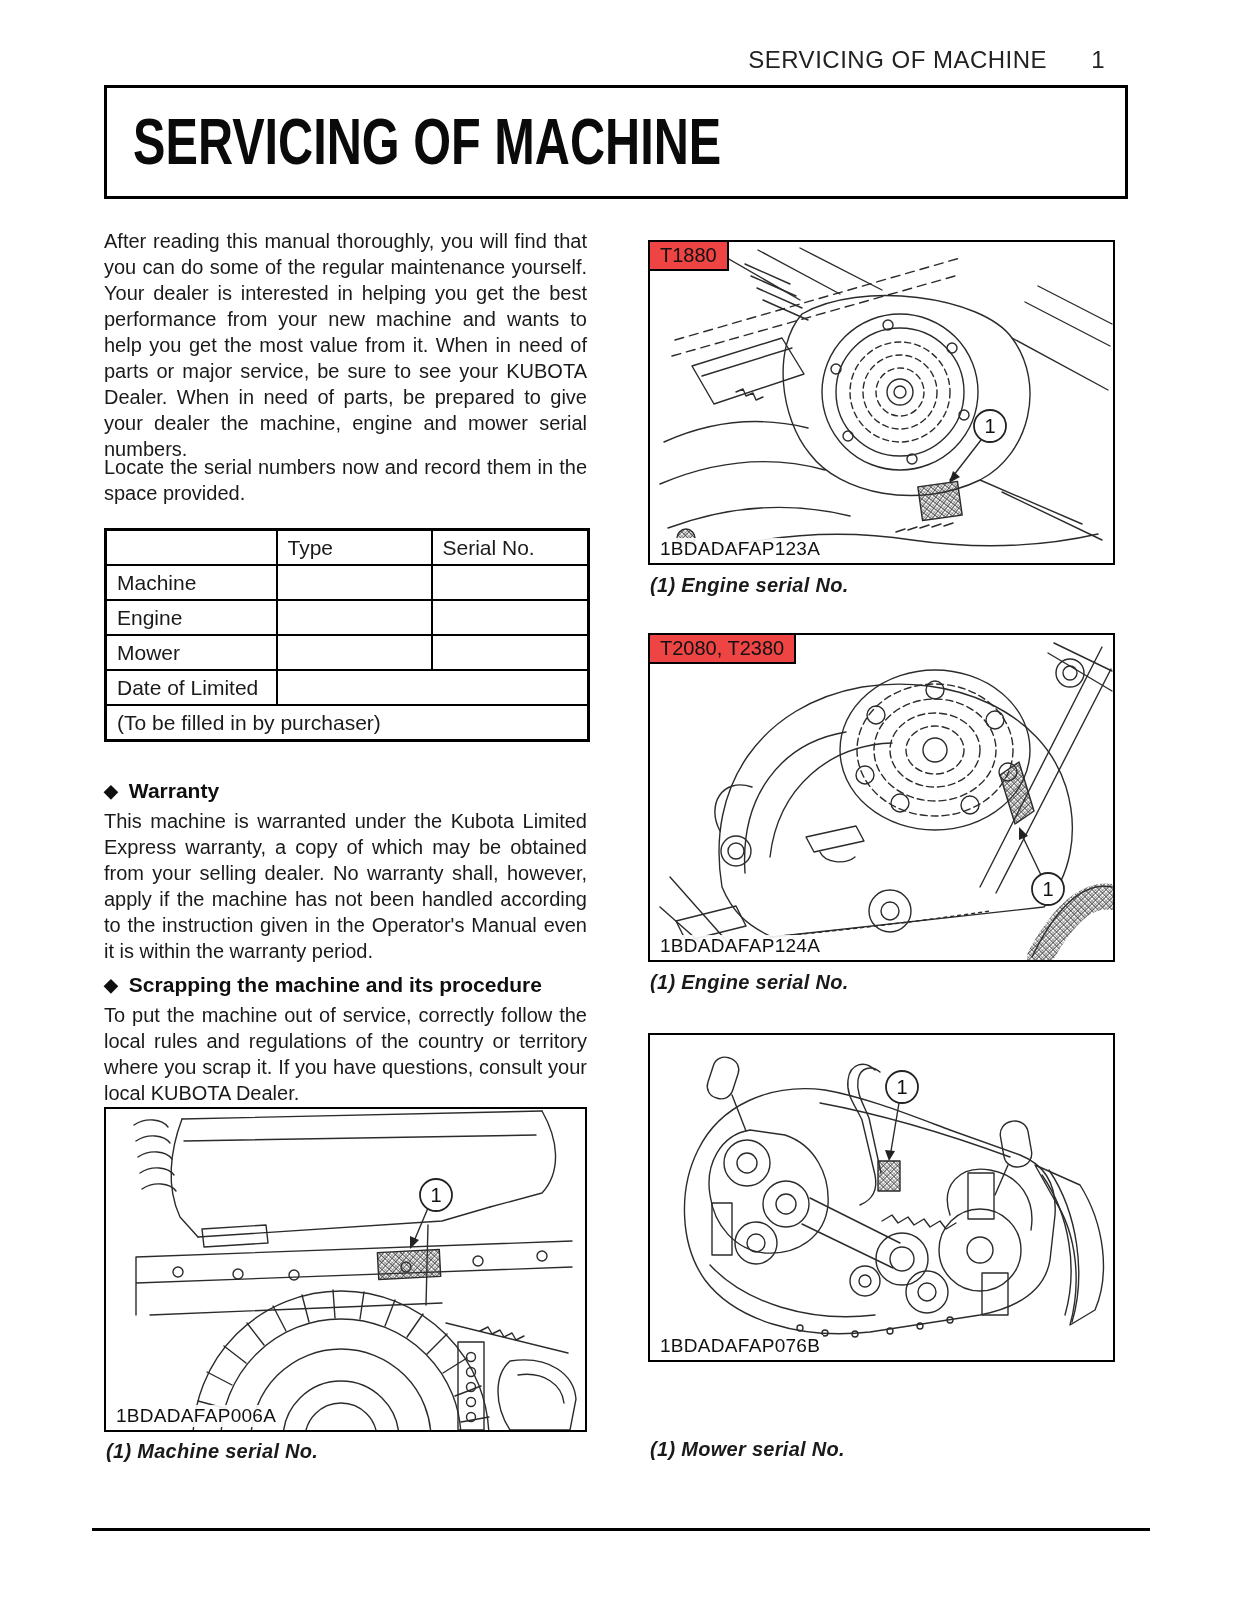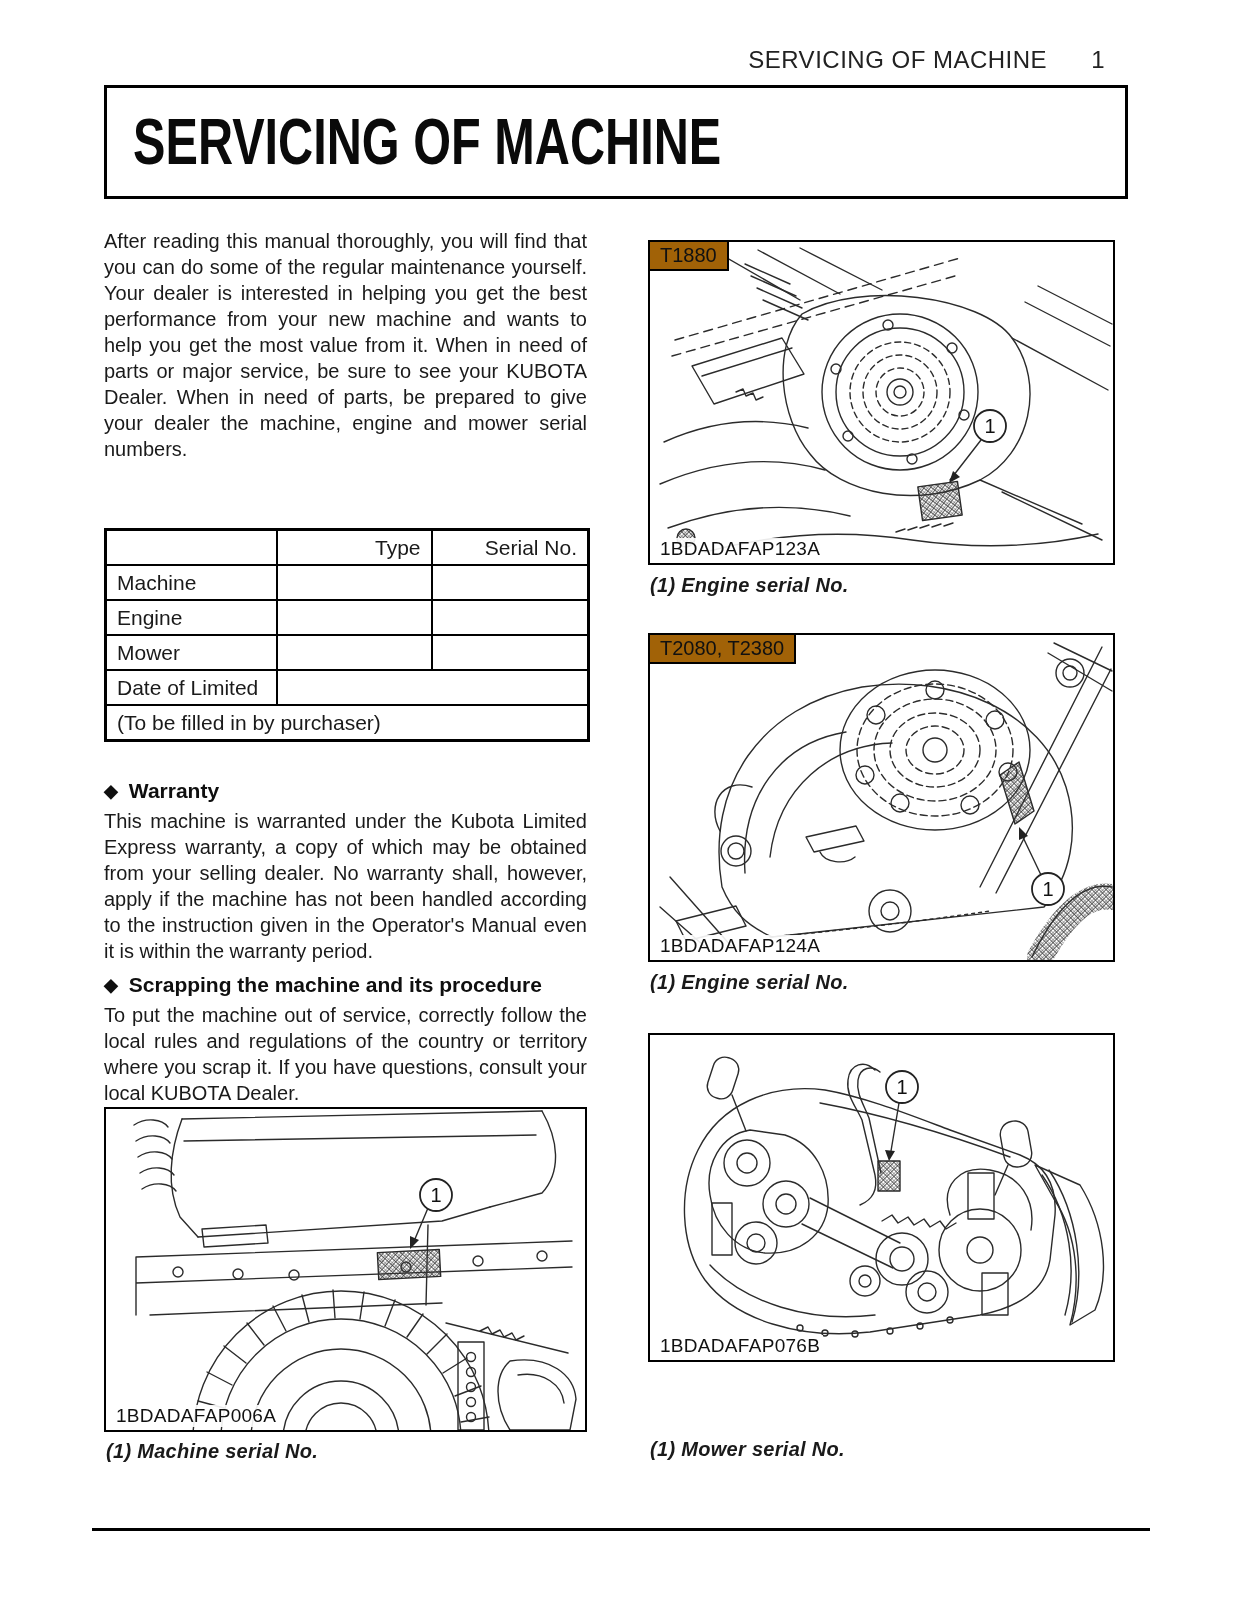--- a/index.html
+++ b/index.html
@@ -43,7 +43,7 @@
   #fig-machine{left:104px;top:1107px;width:483px;height:325px;}
   .figure svg{position:absolute;left:0;top:0;width:100%;height:100%;}
   .model-tag{
-    position:absolute;top:-2px;left:-2px;border:2px solid #000;background:#a16207;
+    position:absolute;top:-2px;left:-2px;border:2px solid #000;background:#ef4444;
     font-size:20px;padding:1px 10px 2px 10px;line-height:24px;color:#111;z-index:3;
   }
   .fig-code{

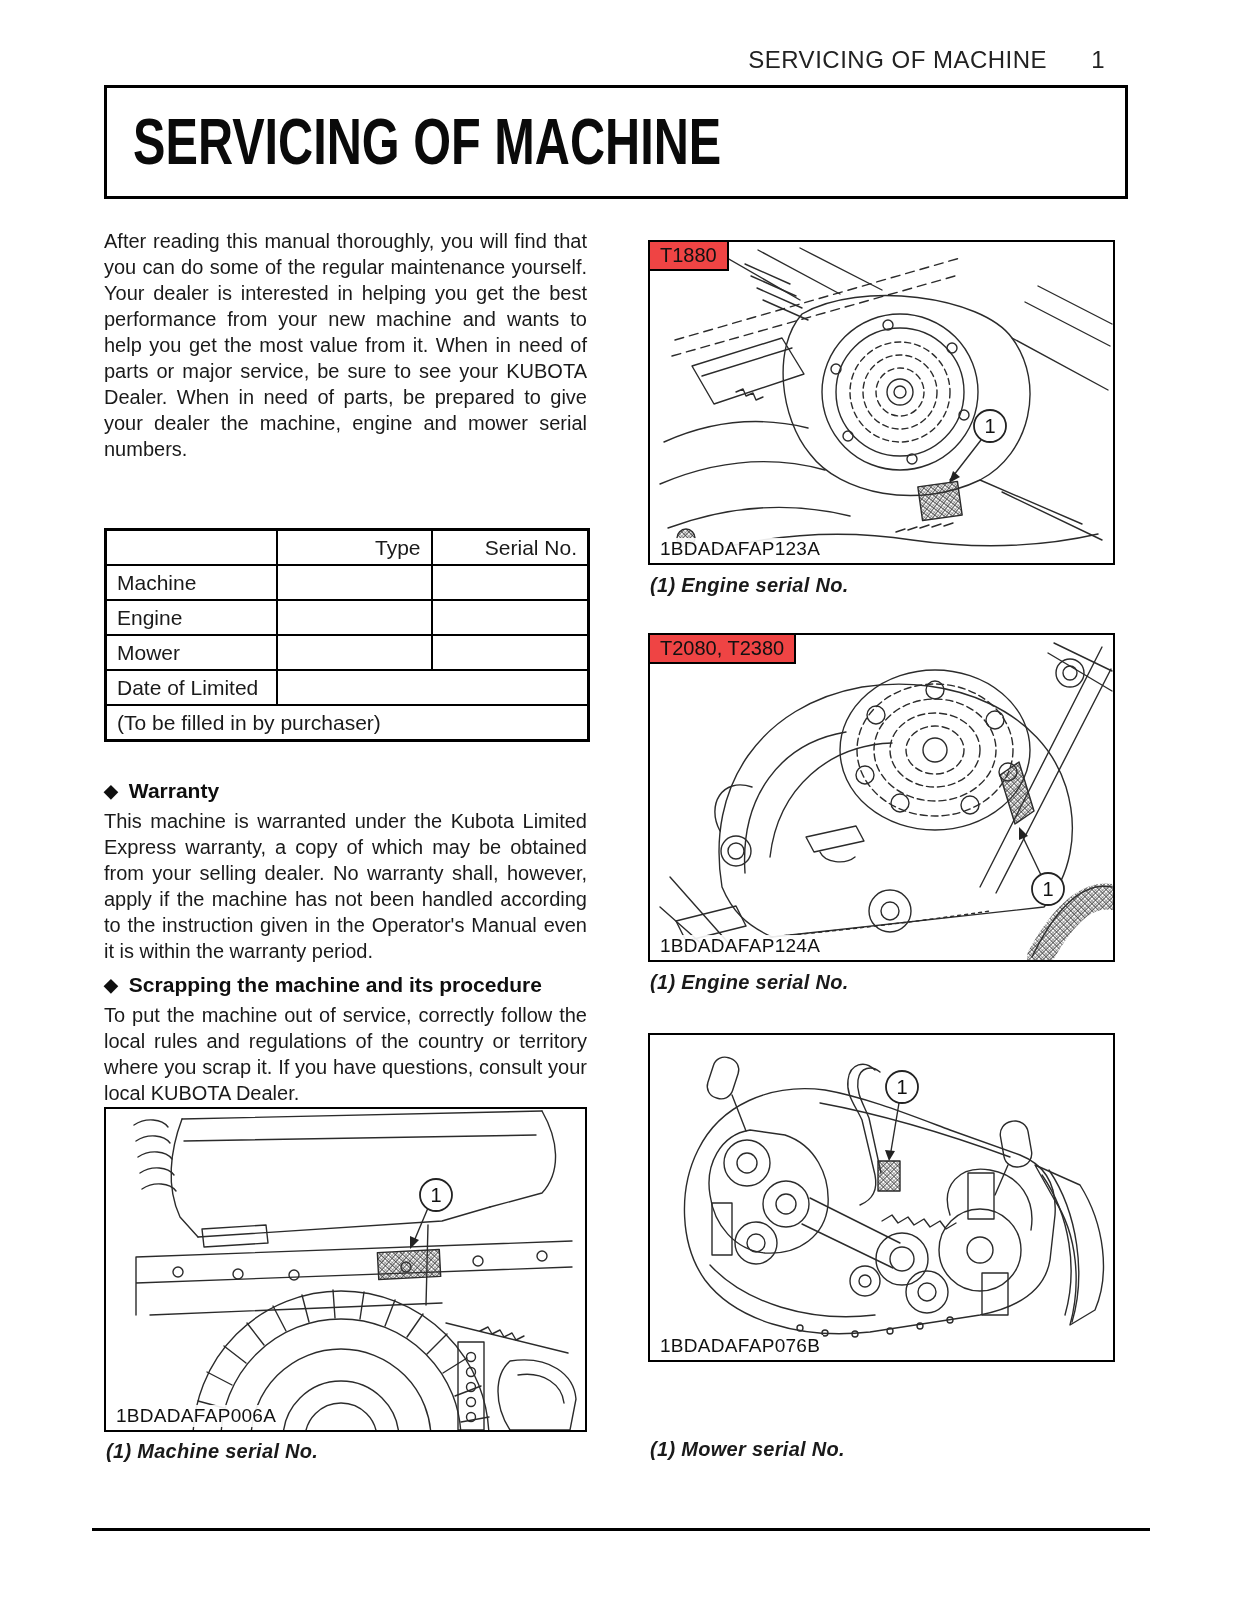--- a/index.html
+++ b/index.html
@@ -75,6 +75,7 @@
   </div>
 
   <p id="p1" class="body-text">After reading this manual thoroughly, you will find that you can do some of the regular maintenance yourself. Your dealer is interested in helping you get the best performance from your new machine and wants to help you get the most value from it. When in need of parts or major service, be sure to see your KUBOTA Dealer. When in need of parts, be prepared to give your dealer the machine, engine and mower serial numbers.</p>
+  <p id="p2" class="body-text">Locate the serial numbers now and record them in the space provided.</p>
 
   <table class="record">
     <colgroup>

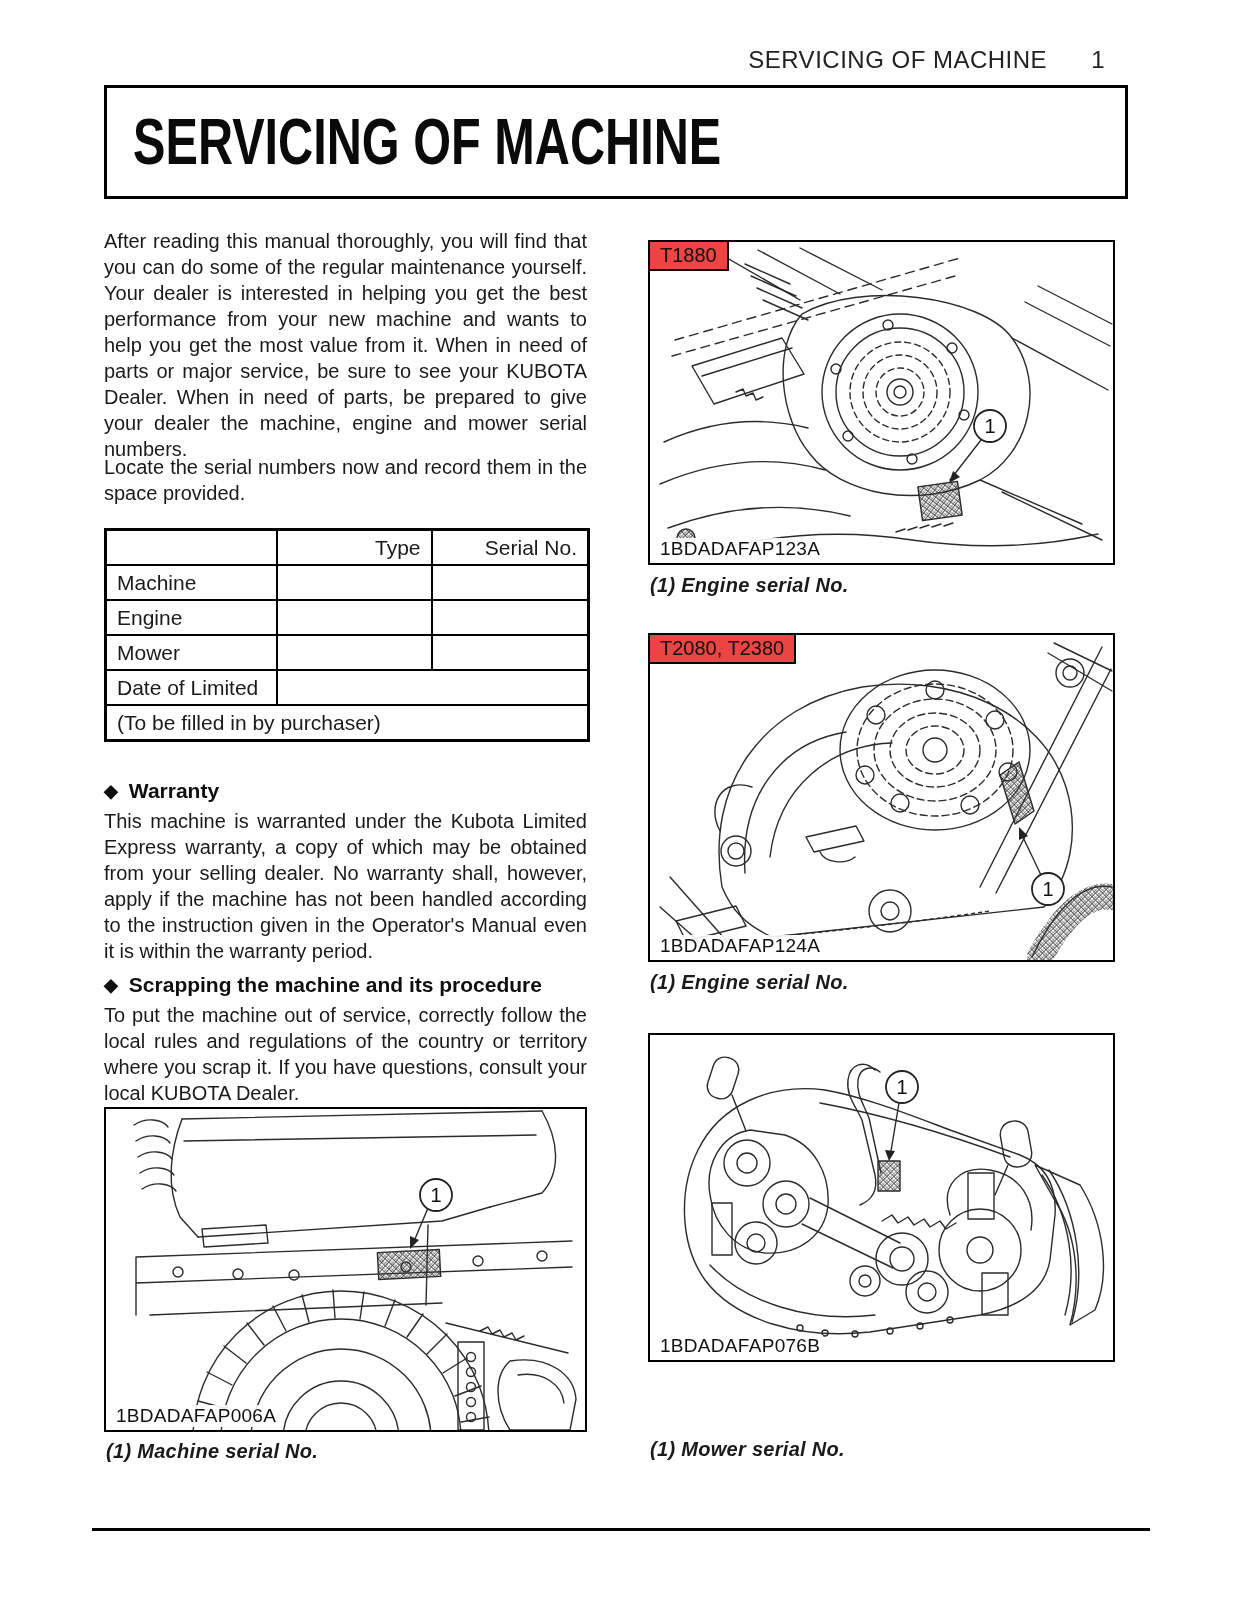--- a/index.html
+++ b/index.html
@@ -27,7 +27,7 @@
     border:3px solid #000;font-size:21px;table-layout:fixed;background:#fff;color:#1a1a1a;
   }
   table.record td{border:2px solid #000;height:33px;padding:0 10px;vertical-align:middle;}
-  table.record td.hdr{text-align:right;}
+  table.record td.hdr{text-align:left;}
   .section{position:absolute;left:104px;width:483px;}
   #sec-warranty{top:779px;}
   #sec-scrapping{top:973px;}

